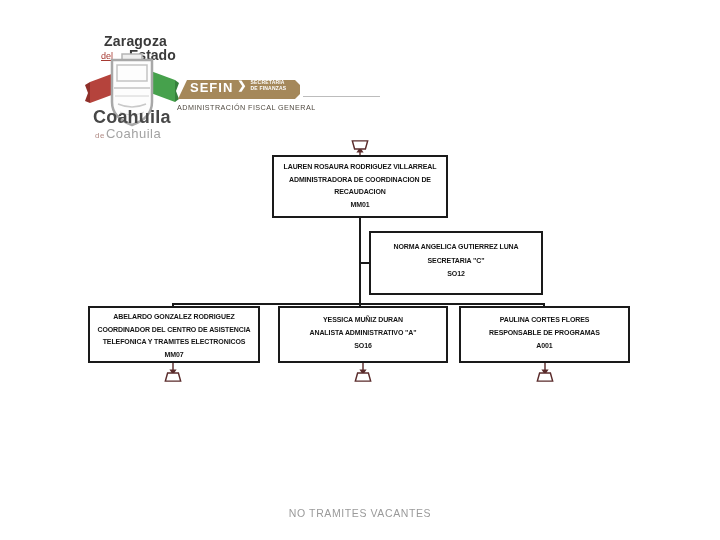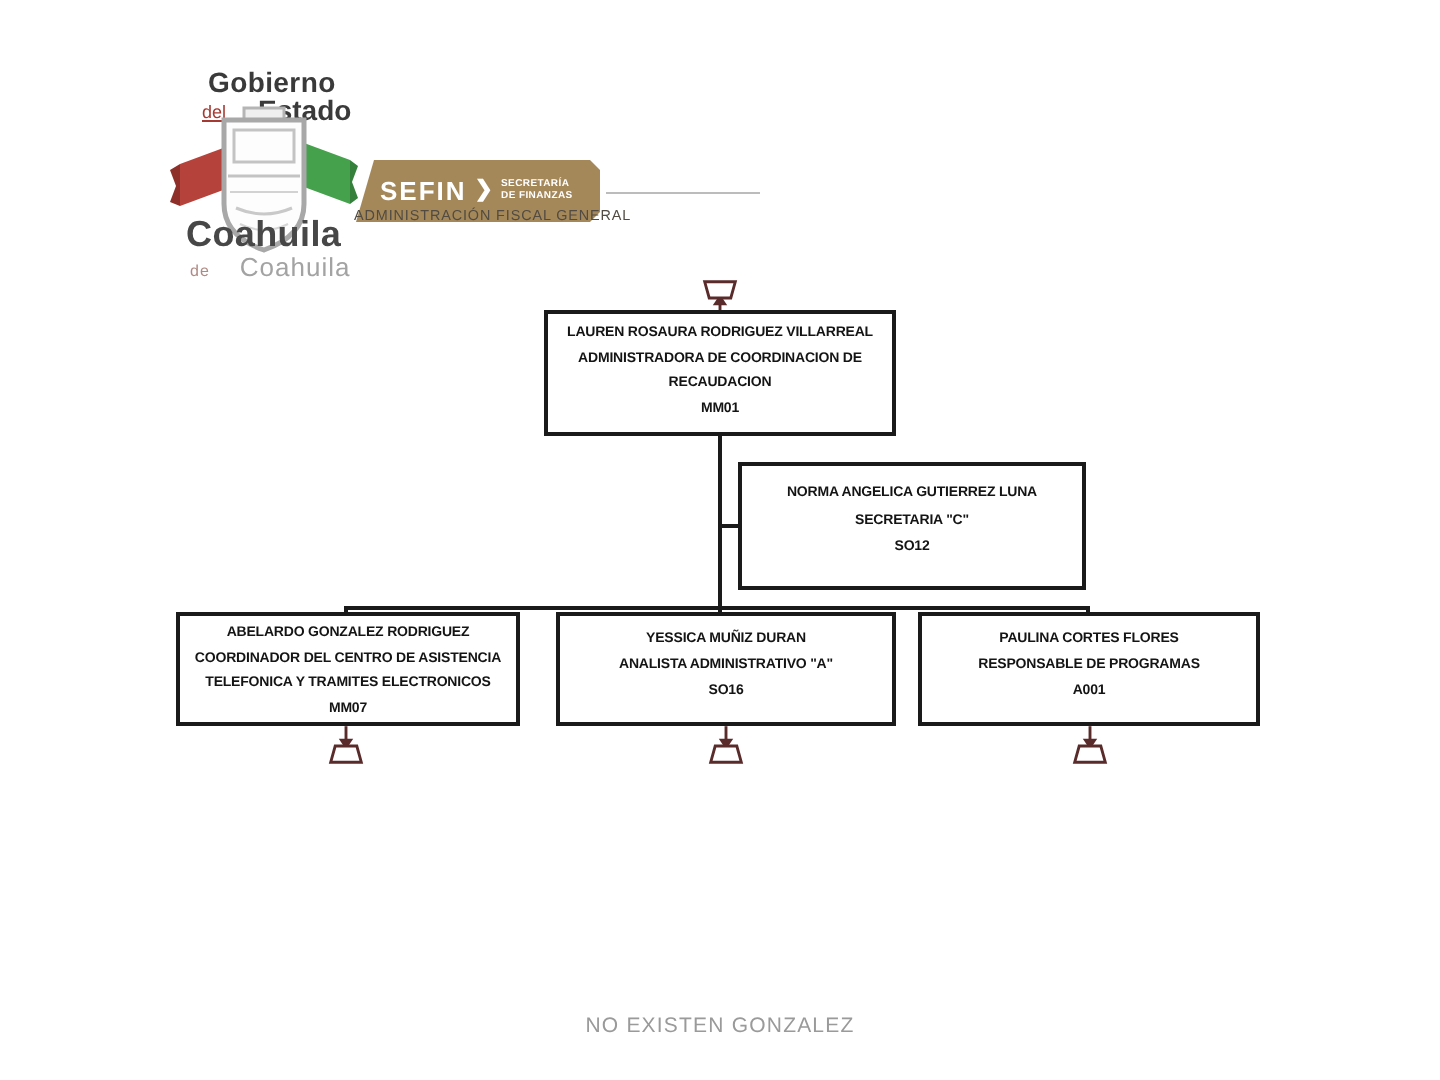--- a/index.html
+++ b/index.html
@@ -61,7 +61,7 @@
 </head>
 <body>
 
-<div class="abs gob-line1">Gobierno</div>
+<div class="abs gob-line1">Zaragoza</div>
 <div class="abs gob-line2"><span class="gob-del">del</span><span>Estado</span></div>
 
 <svg class="abs crest" width="96" height="82" viewBox="0 0 96 82">

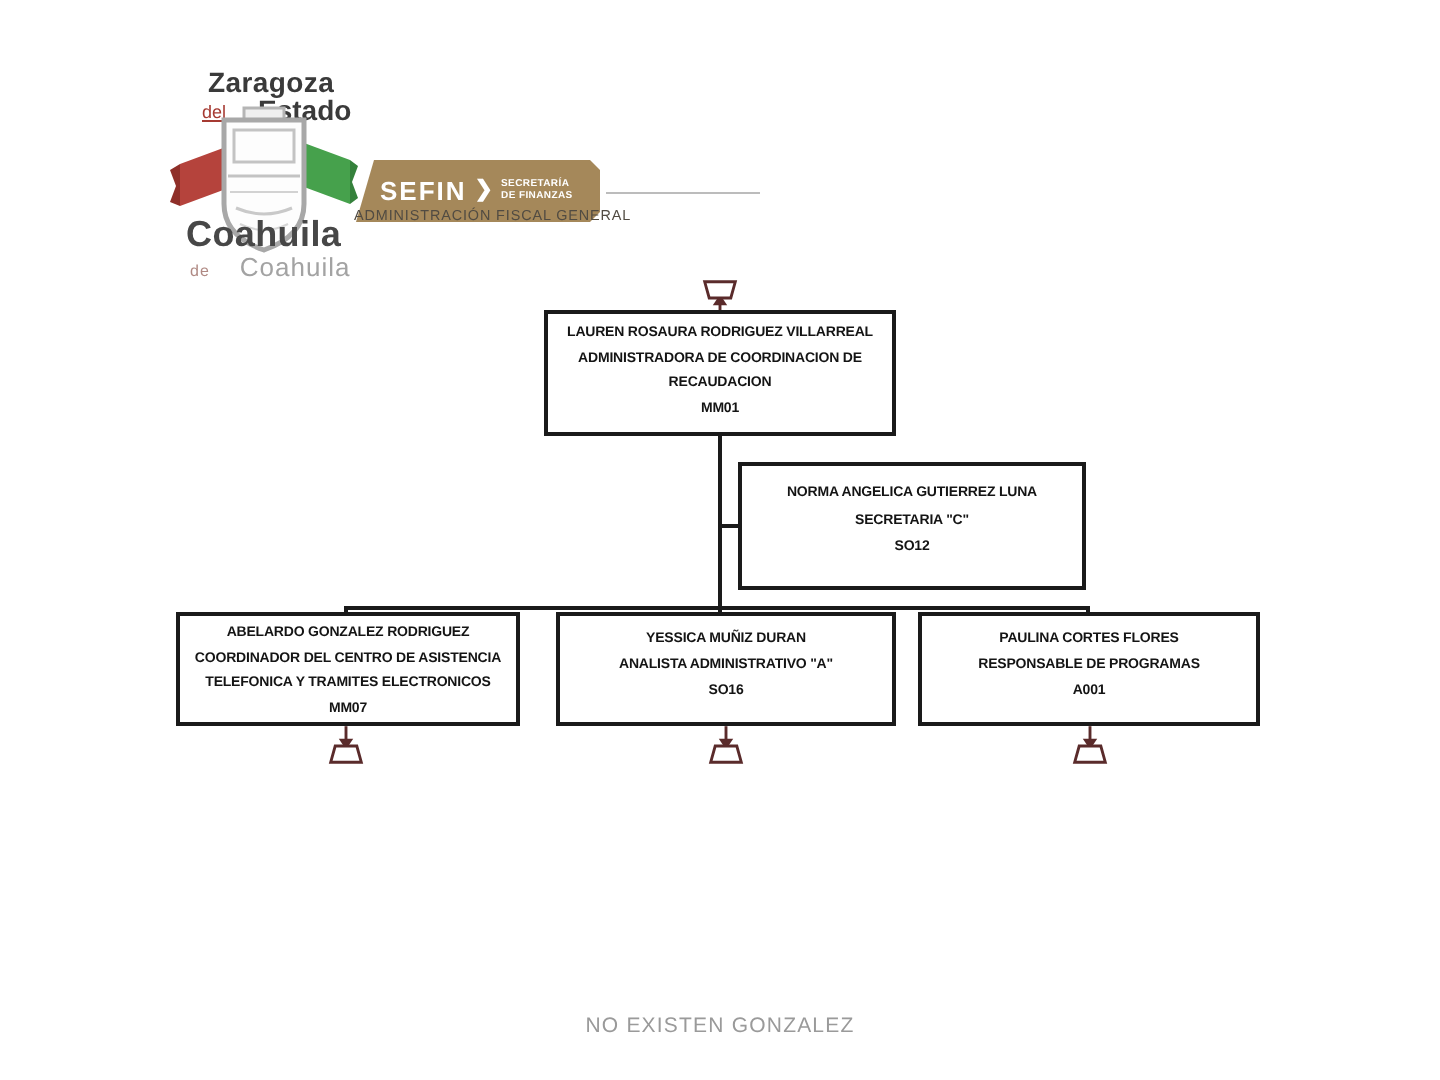--- a/index.html
+++ b/index.html
@@ -19,9 +19,9 @@
   .crest{left:84px;top:52px;}
 
   .sefin-badge{
-    left:178px;top:80px;width:122px;height:31px;background:#a5885a;
+    left:178px;top:80px;width:122px;height:19px;background:#a5885a;
     clip-path:polygon(9px 0, calc(100% - 5px) 0, 100% 5px, 100% calc(100% - 5px), calc(100% - 5px) 100%, 0 100%);
-    display:flex;align-items:center;gap:4px;padding:0 6px 0 12px;box-sizing:border-box;color:#fff;
+    display:flex;gap:4px;padding:0 6px 0 12px;box-sizing:border-box;color:#fff;
   }
   .sefin-word{font-size:13px;font-weight:bold;letter-spacing:1px;}
   .sefin-chev{font-size:11px;font-weight:bold;line-height:1;}

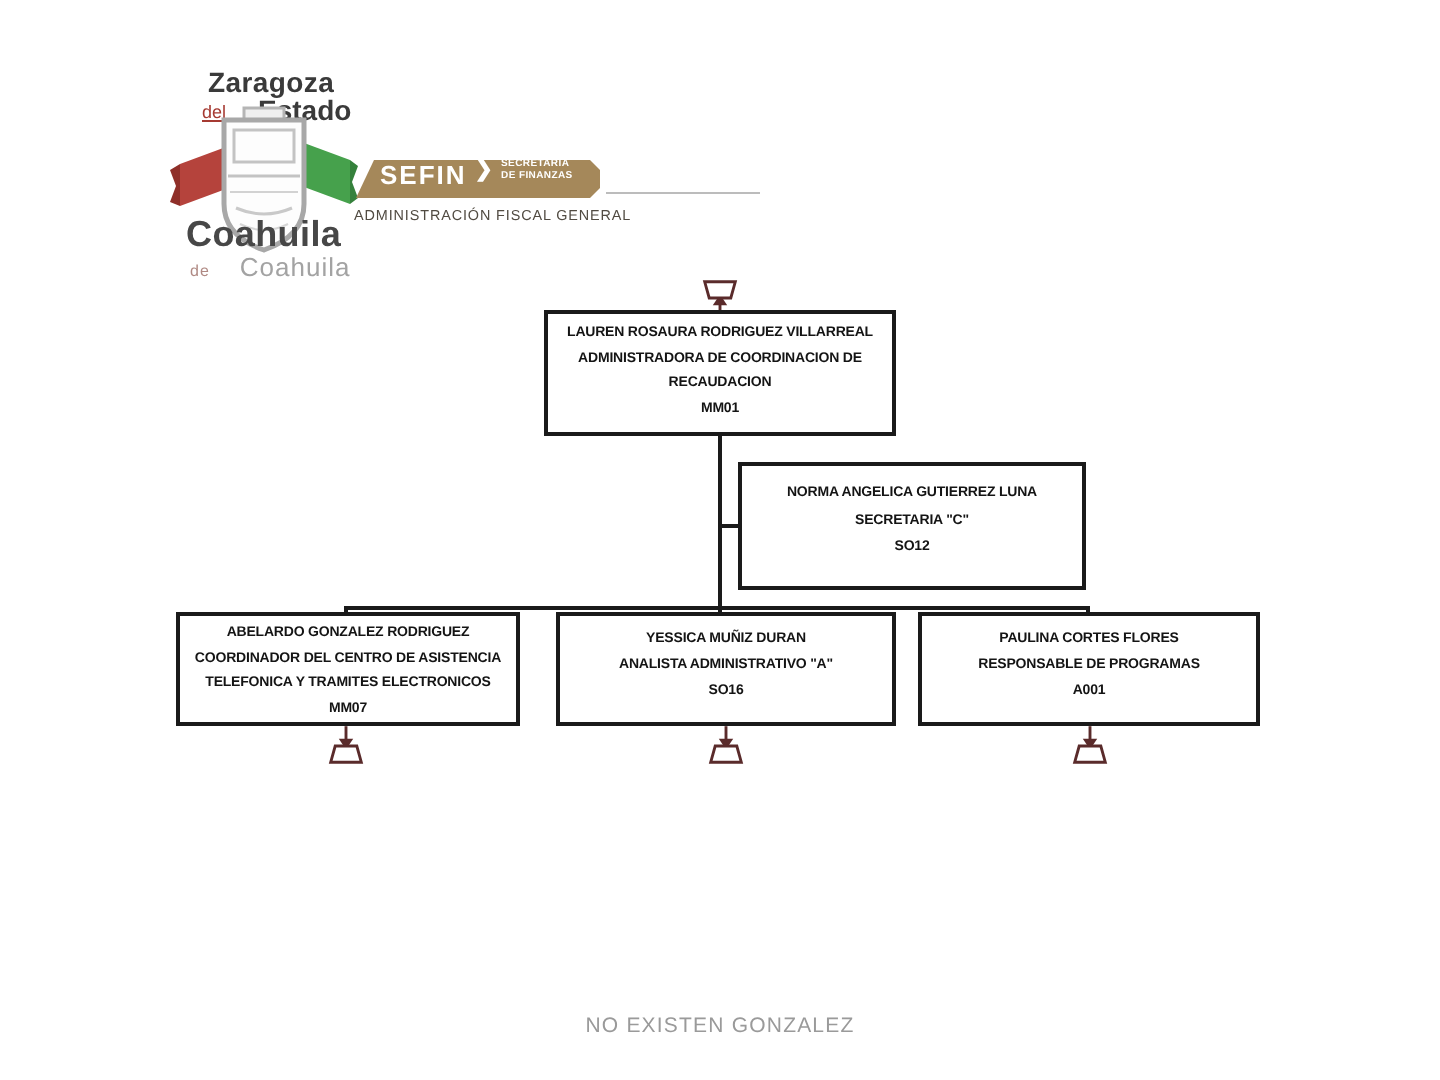--- a/index.html
+++ b/index.html
@@ -15,7 +15,7 @@
   .gob-del{font-size:9px;font-weight:normal;color:#a63a32;text-decoration:underline;margin-right:16px;vertical-align:1px;}
   .coahuila{left:93px;top:107px;font-size:18px;font-weight:bold;color:#474747;letter-spacing:.2px;text-align:right;}
   .zaragoza{left:95px;top:126px;font-size:13px;color:#a3a3a3;letter-spacing:.5px;}
-  .zaragoza .de{font-size:8px;color:#b08a84;margin-right:15px;}
+  .zaragoza .de{font-size:8px;color:#b08a84;margin-right:1px;}
   .crest{left:84px;top:52px;}
 
   .sefin-badge{

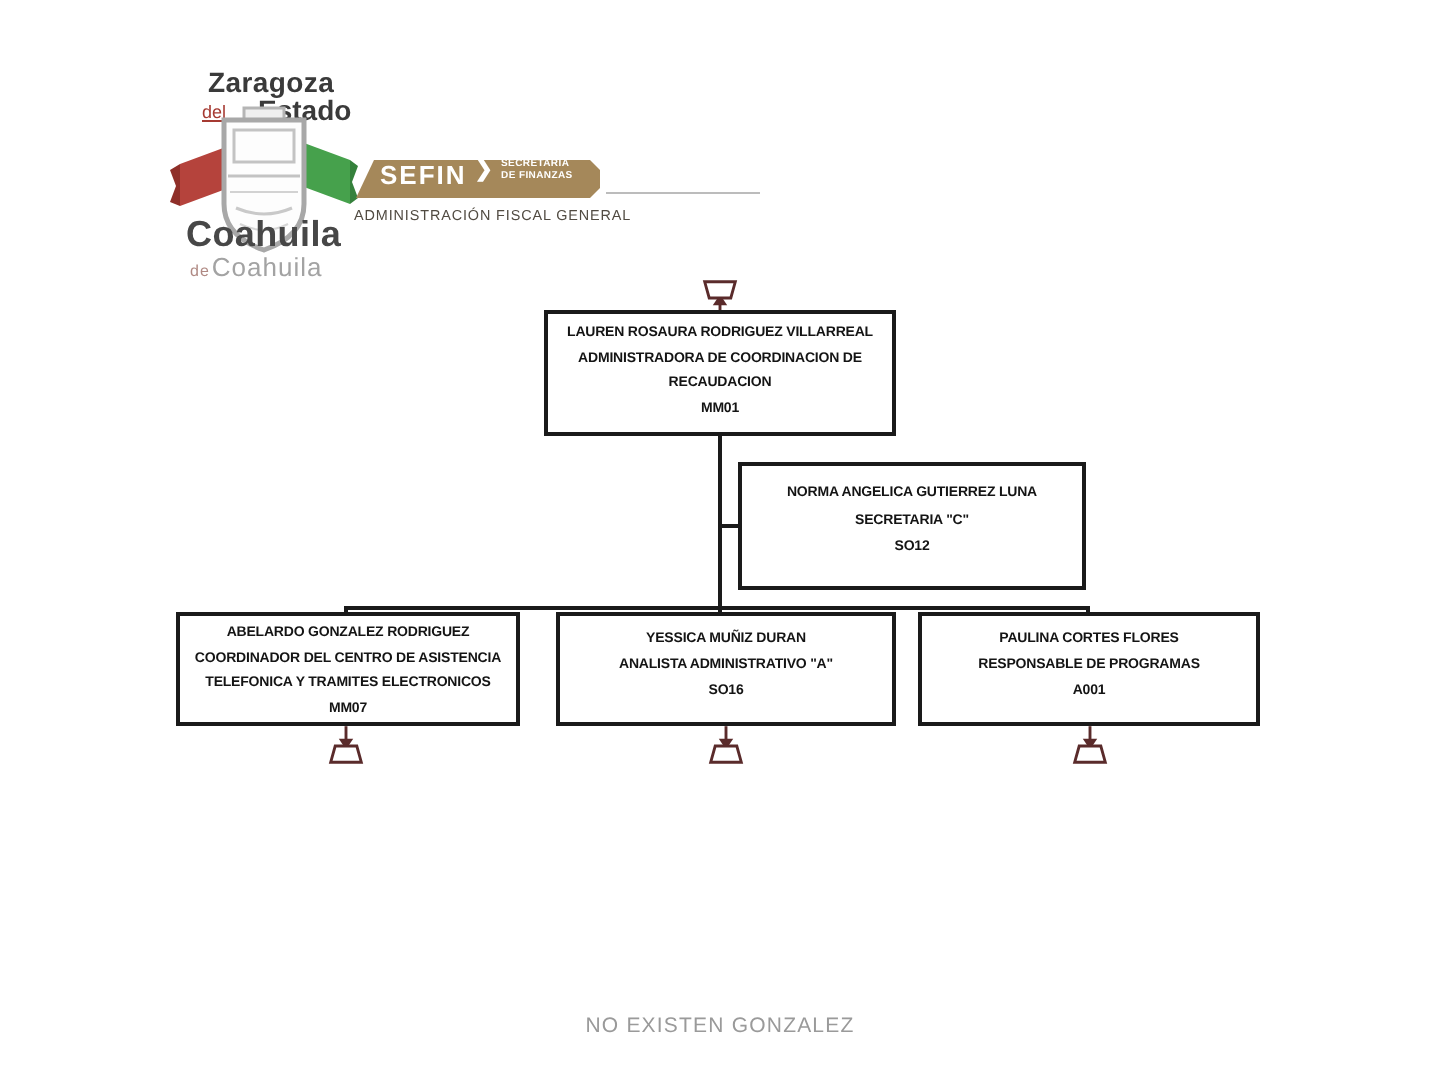--- a/index.html
+++ b/index.html
@@ -160,6 +160,6 @@
   </svg>
 </span>
 
-<div class="abs footer-note">NO EXISTEN GONZALEZ</div>
+<div class="abs footer-note">NO TRAMITES VACANTES</div>
 
 </body></html>

